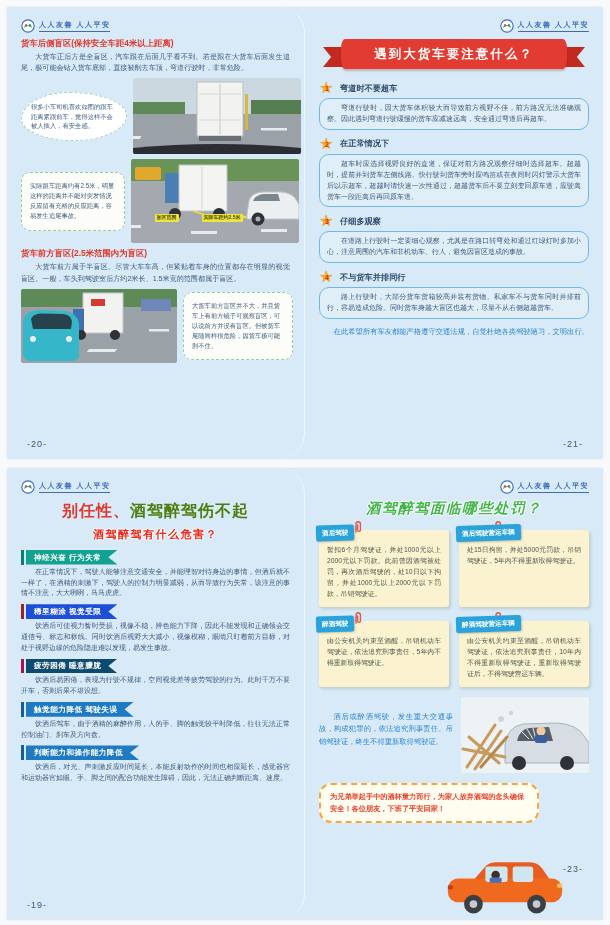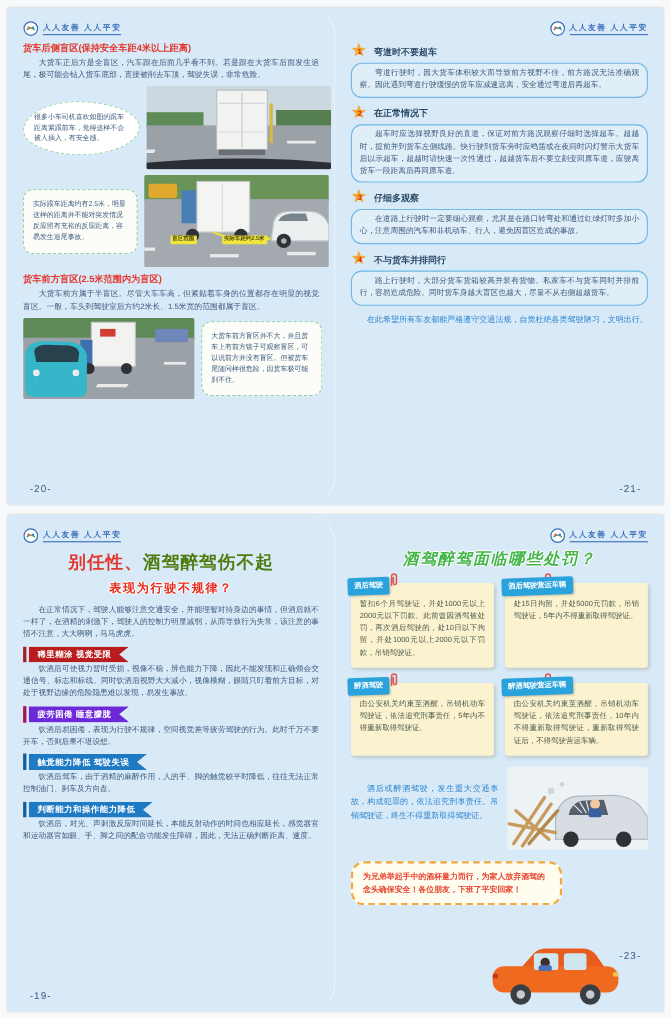--- a/index.html
+++ b/index.html
@@ -109,7 +109,7 @@
     </div>
 
     <div class="h-red">货车后侧盲区(保持安全车距4米以上距离)</div>
-    <p class="body-txt">大货车正后方是全盲区，汽车跟在后面几乎看不到。若是跟在大货车后面发生追尾，极可能会钻入货车底部，直接被削去车顶，驾驶失误，非常危险。</p>
+    <p class="body-txt">大货车正后方是全盲区，汽车跟在后面几乎看不到。若是跟在大货车后面发生追尾，极可能会钻入货车底部，直接被削去车顶，弯道行驶时，非常危险。</p>
 
     <div class="row">
       <div class="cloud">很多小车司机喜欢如图的跟车距离紧跟前车，觉得这样不会被人插入，有安全感。</div>

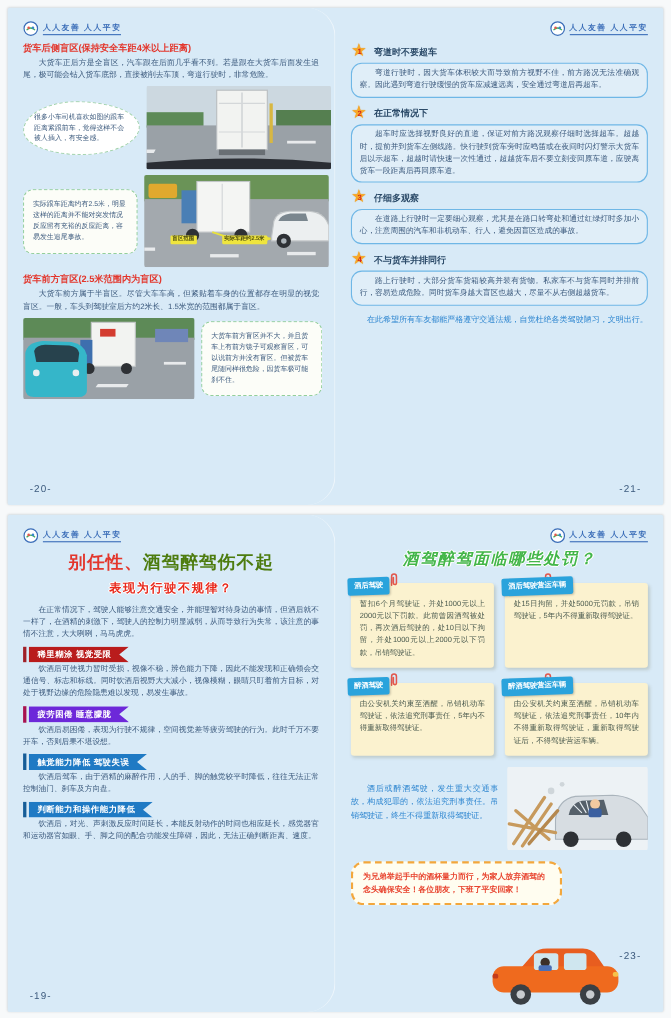--- a/index.html
+++ b/index.html
@@ -201,6 +201,11 @@
       <span class="slogan">人人友善 人人平安</span>
     </div>
 
+    <div class="ribbon-wrap">
+      <span class="ribbon-tail l"></span>
+      <span class="ribbon-tail r"></span>
+      <span class="ribbon-main">遇到大货车要注意什么？</span>
+    </div>
 
     <div class="item-hd">
       <span class="star">

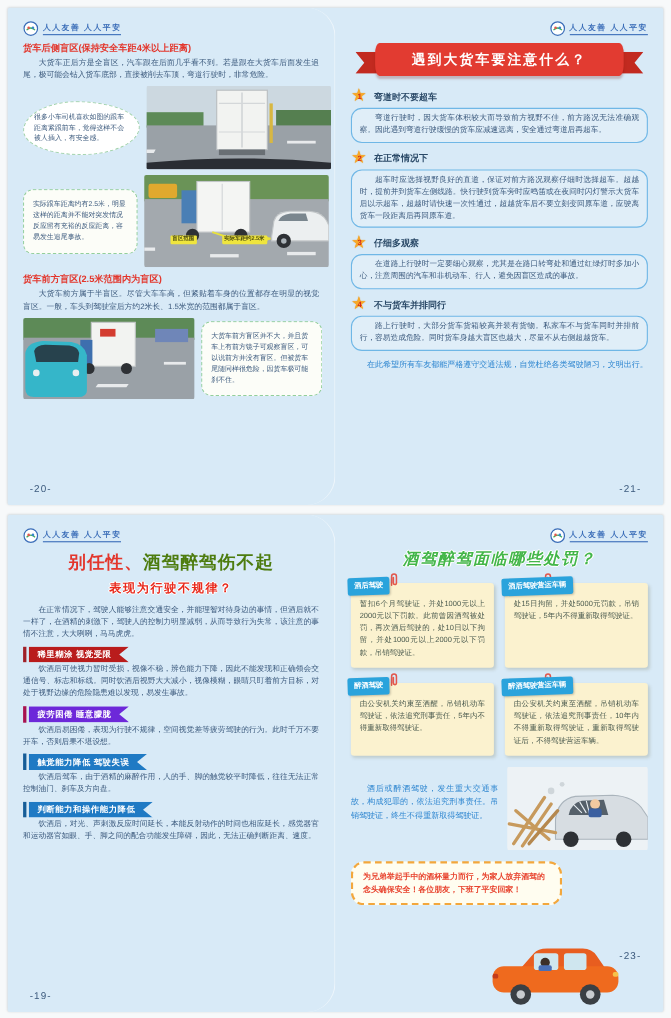--- a/index.html
+++ b/index.html
@@ -275,7 +275,7 @@
     <div class="big-title">
       <span class="t-red">别任性、</span><span class="t-blue">酒驾醉驾伤不起</span>
     </div>
-    <div class="sub-title">表现为行驶不规律？</div>
+    <div class="sub-title">酒驾醉驾有什么危害？</div>
 
     <div class="sec c-teal">
       <p class="sec-body">在正常情况下，驾驶人能够注意交通安全，并能理智对待身边的事情，但酒后就不一样了，在酒精的刺激下，驾驶人的控制力明显减弱，从而导致行为失常，该注意的事情不注意，大大咧咧，马马虎虎。</p>

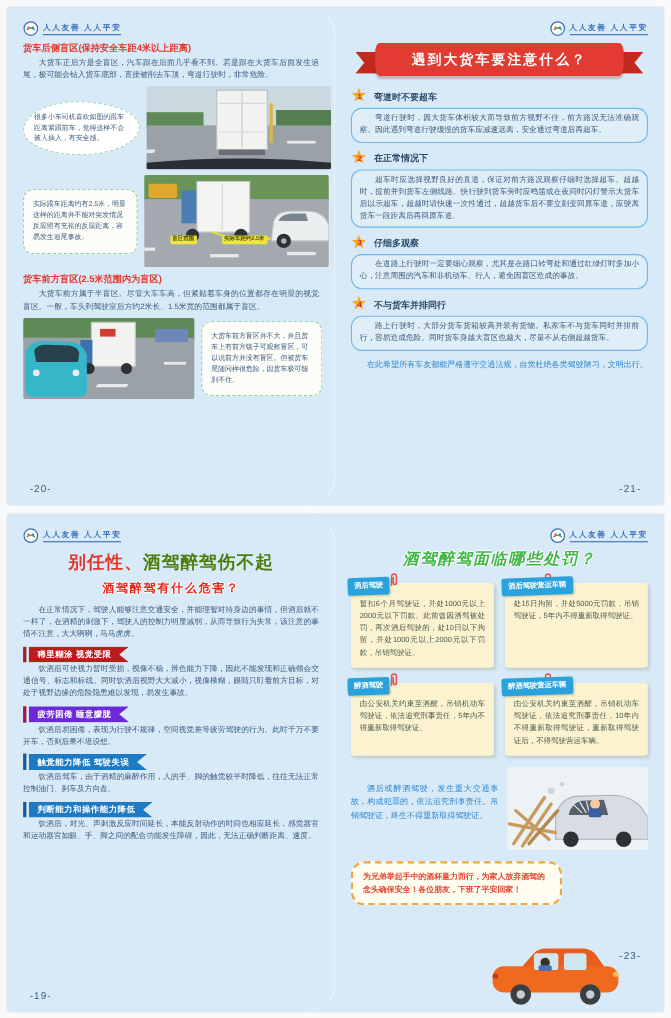--- a/index.html
+++ b/index.html
@@ -278,6 +278,10 @@
     <div class="sub-title">酒驾醉驾有什么危害？</div>
 
     <div class="sec c-teal">
+      <div class="sec-hd">
+          <span class="sec-bar"></span>
+        <span class="sec-badge">神经兴奋 行为失常</span>
+        </div>
       <p class="sec-body">在正常情况下，驾驶人能够注意交通安全，并能理智对待身边的事情，但酒后就不一样了，在酒精的刺激下，驾驶人的控制力明显减弱，从而导致行为失常，该注意的事情不注意，大大咧咧，马马虎虎。</p>
     </div>
 

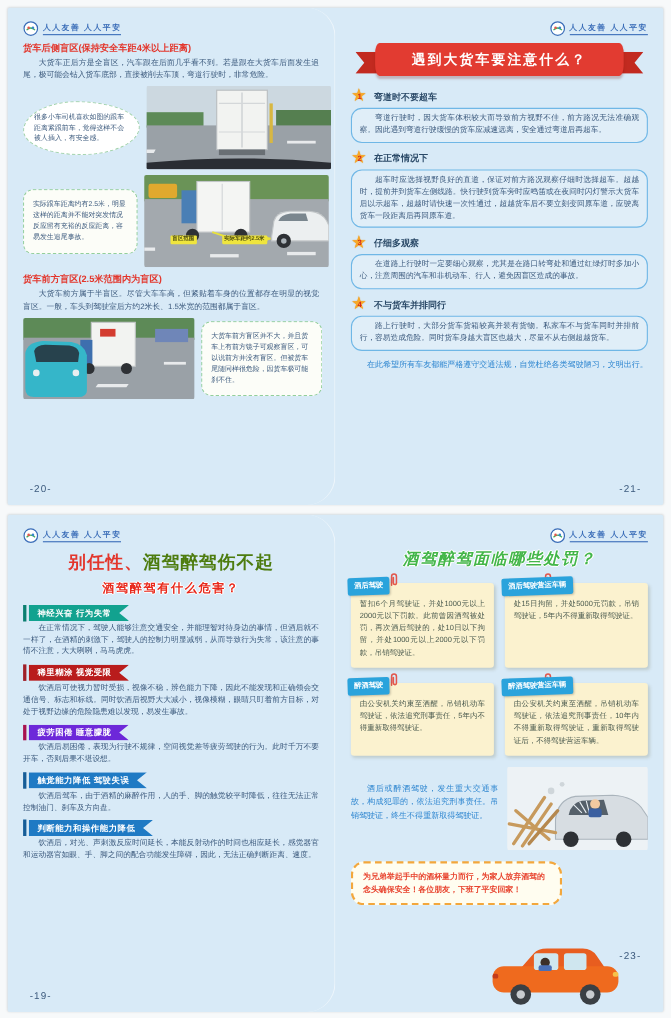--- a/index.html
+++ b/index.html
@@ -67,7 +67,7 @@
   .sec-badge{color:#fff;font-weight:bold;font-size:7.6px;line-height:1;padding:3.5px 16px 3.5px 8px;
     clip-path:polygon(0 0,100% 0,calc(100% - 9px) 50%,100% 100%,0 100%);letter-spacing:.5px;}
   .c-teal .sec-badge{background:#12a28f;} .c-teal .sec-bar{background:#0b7f70;}
-  .c-red .sec-badge{background:#b91c1c;text-align:right;} .c-red .sec-bar{background:#a02028;}
+  .c-red .sec-badge{background:#1d4ed8;text-align:right;} .c-red .sec-bar{background:#a02028;}
   .c-mag .sec-badge{background:#6d28d9;} .c-mag .sec-bar{background:#a8124f;}
   .c-blue .sec-badge{background:#1f7ac4;} .c-blue .sec-bar{background:#165d97;}
   .sec-body{color:#3c5a7d;font-size:7px;line-height:1.56;text-align:justify;text-indent:2em;margin:2px 0 0;}

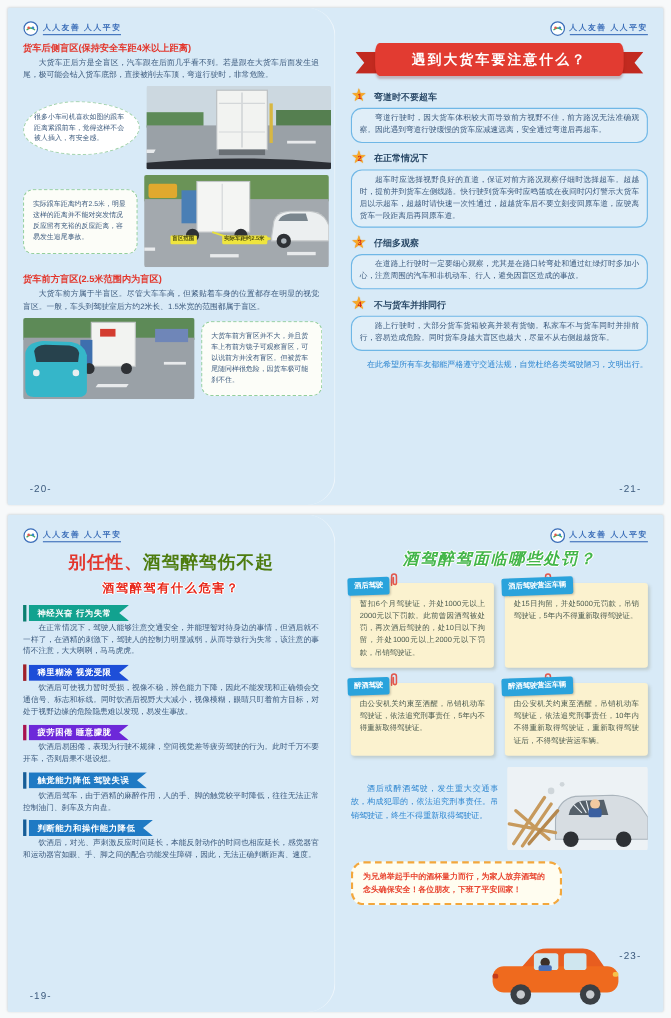--- a/index.html
+++ b/index.html
@@ -68,7 +68,7 @@
     clip-path:polygon(0 0,100% 0,calc(100% - 9px) 50%,100% 100%,0 100%);letter-spacing:.5px;}
   .c-teal .sec-badge{background:#12a28f;} .c-teal .sec-bar{background:#0b7f70;}
   .c-red .sec-badge{background:#1d4ed8;text-align:right;} .c-red .sec-bar{background:#a02028;}
-  .c-mag .sec-badge{background:#6d28d9;} .c-mag .sec-bar{background:#a8124f;}
+  .c-mag .sec-badge{background:#0c4a6e;} .c-mag .sec-bar{background:#a8124f;}
   .c-blue .sec-badge{background:#1f7ac4;} .c-blue .sec-bar{background:#165d97;}
   .sec-body{color:#3c5a7d;font-size:7px;line-height:1.56;text-align:justify;text-indent:2em;margin:2px 0 0;}
 

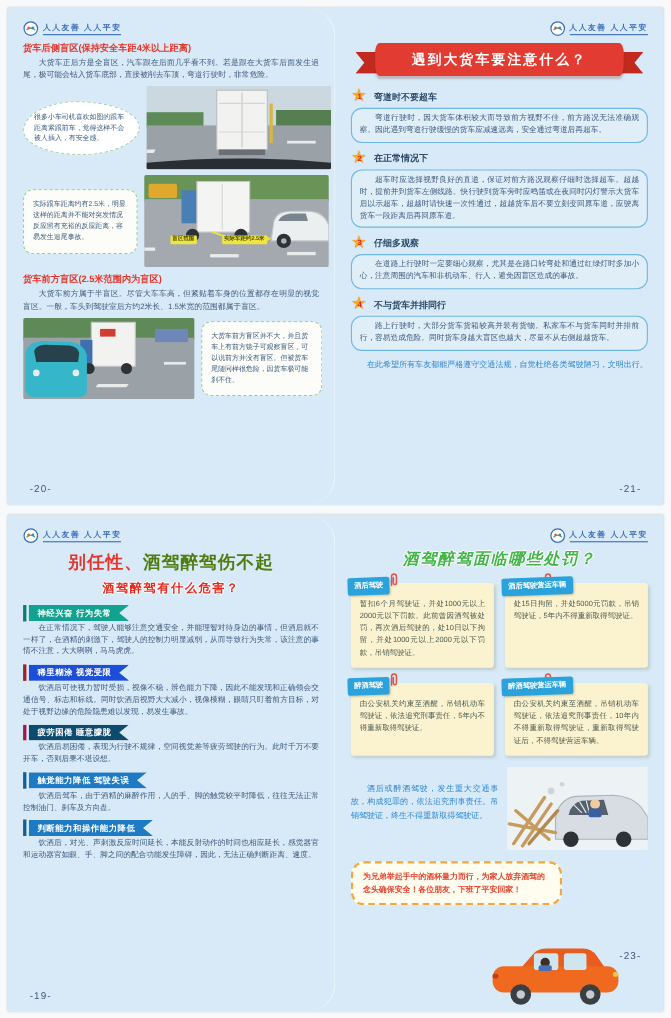--- a/index.html
+++ b/index.html
@@ -86,7 +86,7 @@
   .crash{flex:0 0 128px;height:76px;border-radius:2px;overflow:hidden;}
   .crash svg{display:block;width:100%;height:100%;}
   .speech{border:2px dashed #f3a73c;background:#fffdf0;border-radius:12px;padding:6px 9px;
-    color:#e8432e;font-weight:bold;font-size:7.2px;line-height:1.65;margin-top:10px;width:192px;box-sizing:border-box;}
+    color:#e8432e;font-weight:bold;font-size:7.2px;line-height:1.65;margin-top:10px;width:220px;box-sizing:border-box;}
   .carpic{position:absolute;right:34px;bottom:2px;width:128px;height:62px;}
   .carpic svg{display:block;width:100%;height:100%;}
 </style>

